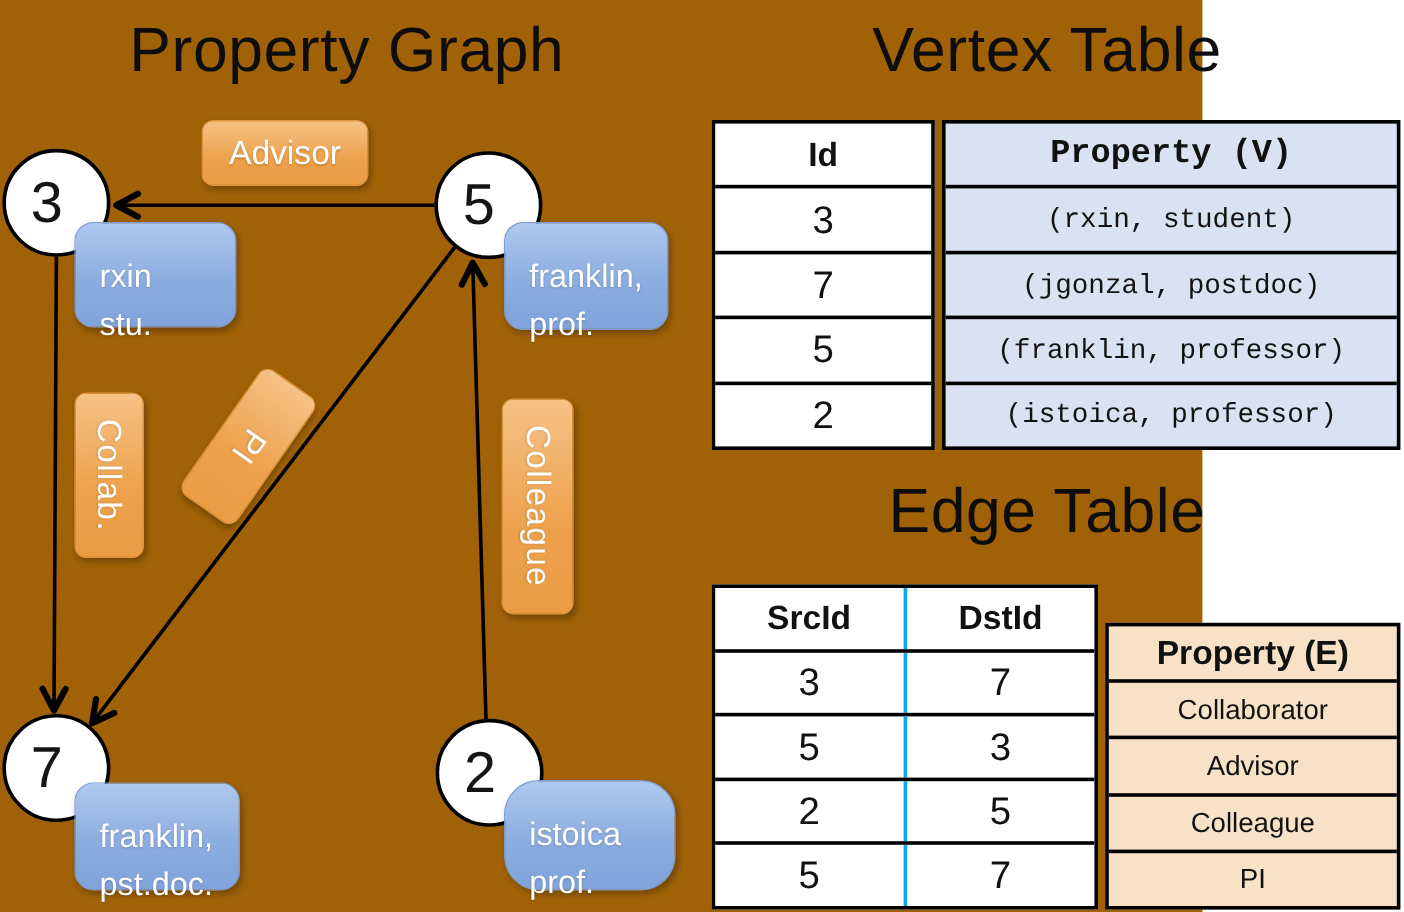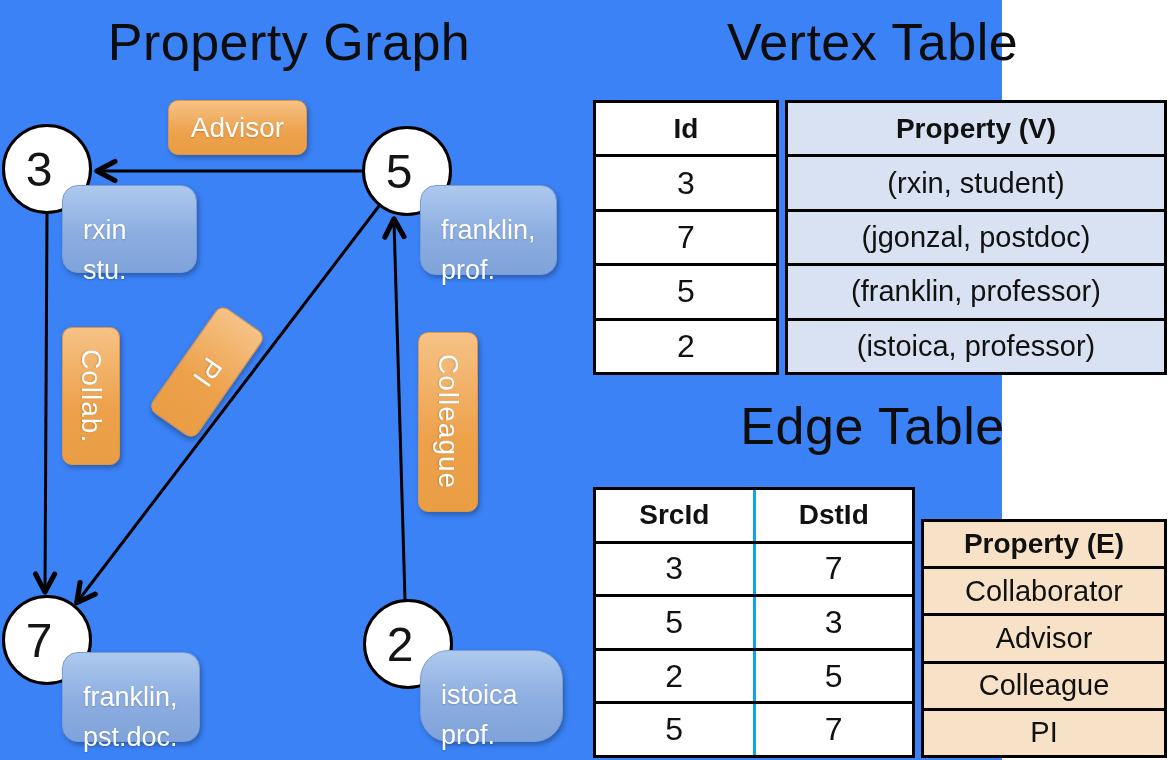--- a/index.html
+++ b/index.html
@@ -5,7 +5,7 @@
   html,body{margin:0;padding:0;background:#fff;}
   body{width:1170px;height:760px;overflow:hidden;position:relative;
        font-family:"Liberation Sans", sans-serif;color:#111;}
-  .stage{position:absolute;inset:0;width:1002px;height:760px;background:#3b82f6;}
+  .stage{position:absolute;inset:0;width:1002px;height:760px;background:#a16207;}
 
   
   .big-title{position:absolute;font-size:52px;font-weight:400;letter-spacing:0.5px;

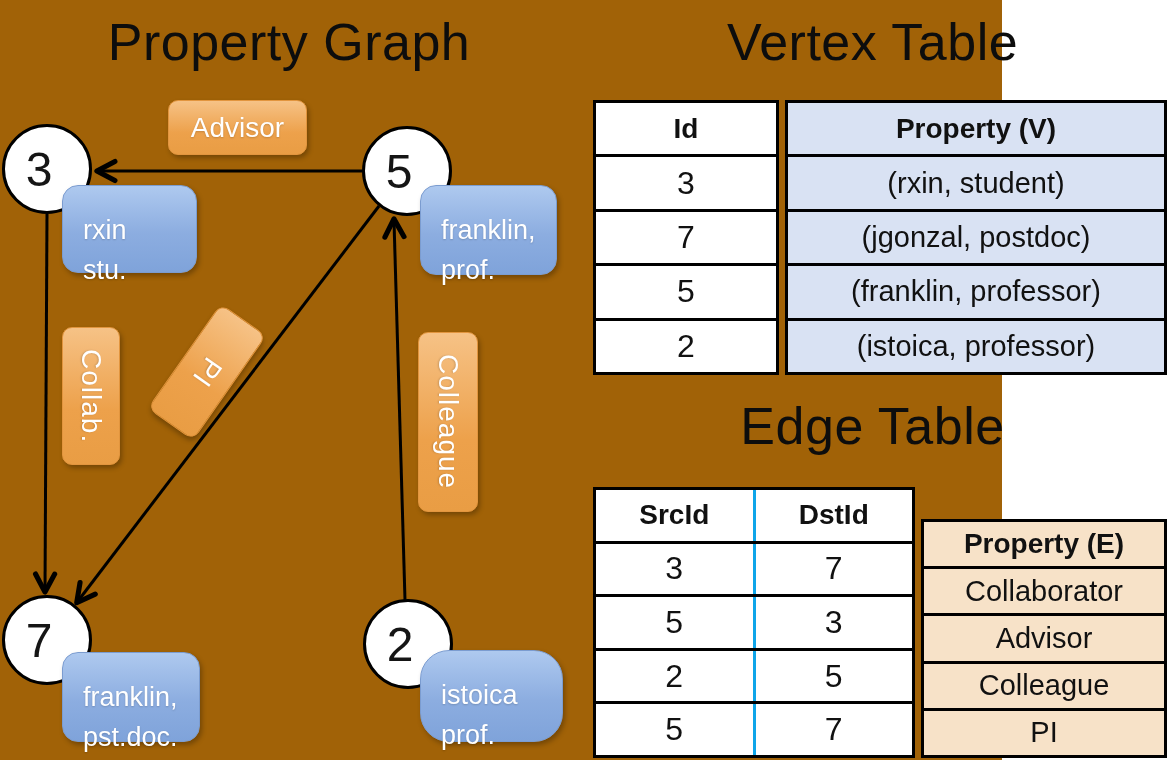--- a/index.html
+++ b/index.html
@@ -62,7 +62,7 @@
   .cellnum{font-size:32px;}
   .cellprop{font-size:29px;white-space:nowrap;}
   .w-id{width:186px;}
-  .w-vprop{width:382px;background:#d9e2f3;}
+  .w-vprop{width:382px;background:#d9e2f3;font-family:Liberation Mono, monospace;}
   .w-srcdst{width:322px;}
   .w-eprop{width:246px;background:#f7e2c8;margin-top:32px;}
   .splitrow{display:flex;width:100%;height:100%;}

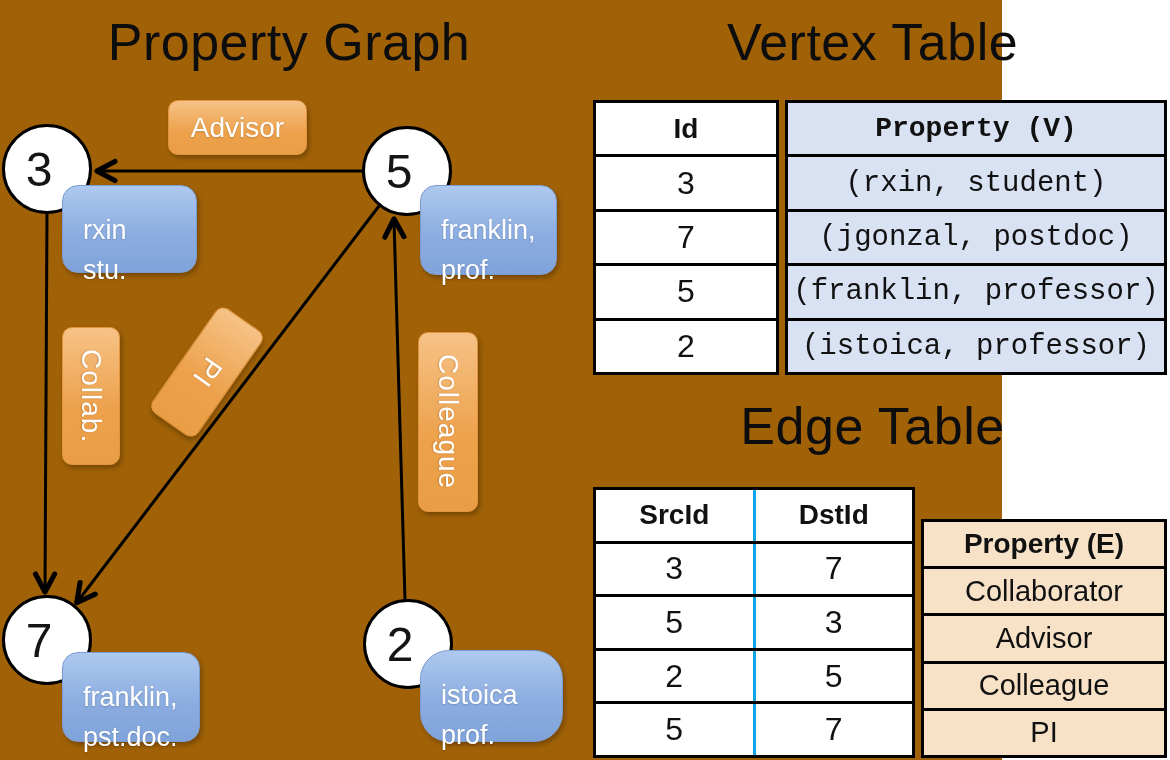--- a/index.html
+++ b/index.html
@@ -60,7 +60,7 @@
   .subtbl .trow:first-child{border-top:none;}
   .hdr{font-weight:bold;font-size:28px;}
   .cellnum{font-size:32px;}
-  .cellprop{font-size:29px;white-space:nowrap;}
+  .cellprop{font-size:23px;white-space:nowrap;}
   .w-id{width:186px;}
   .w-vprop{width:382px;background:#d9e2f3;font-family:Liberation Mono, monospace;}
   .w-srcdst{width:322px;}

